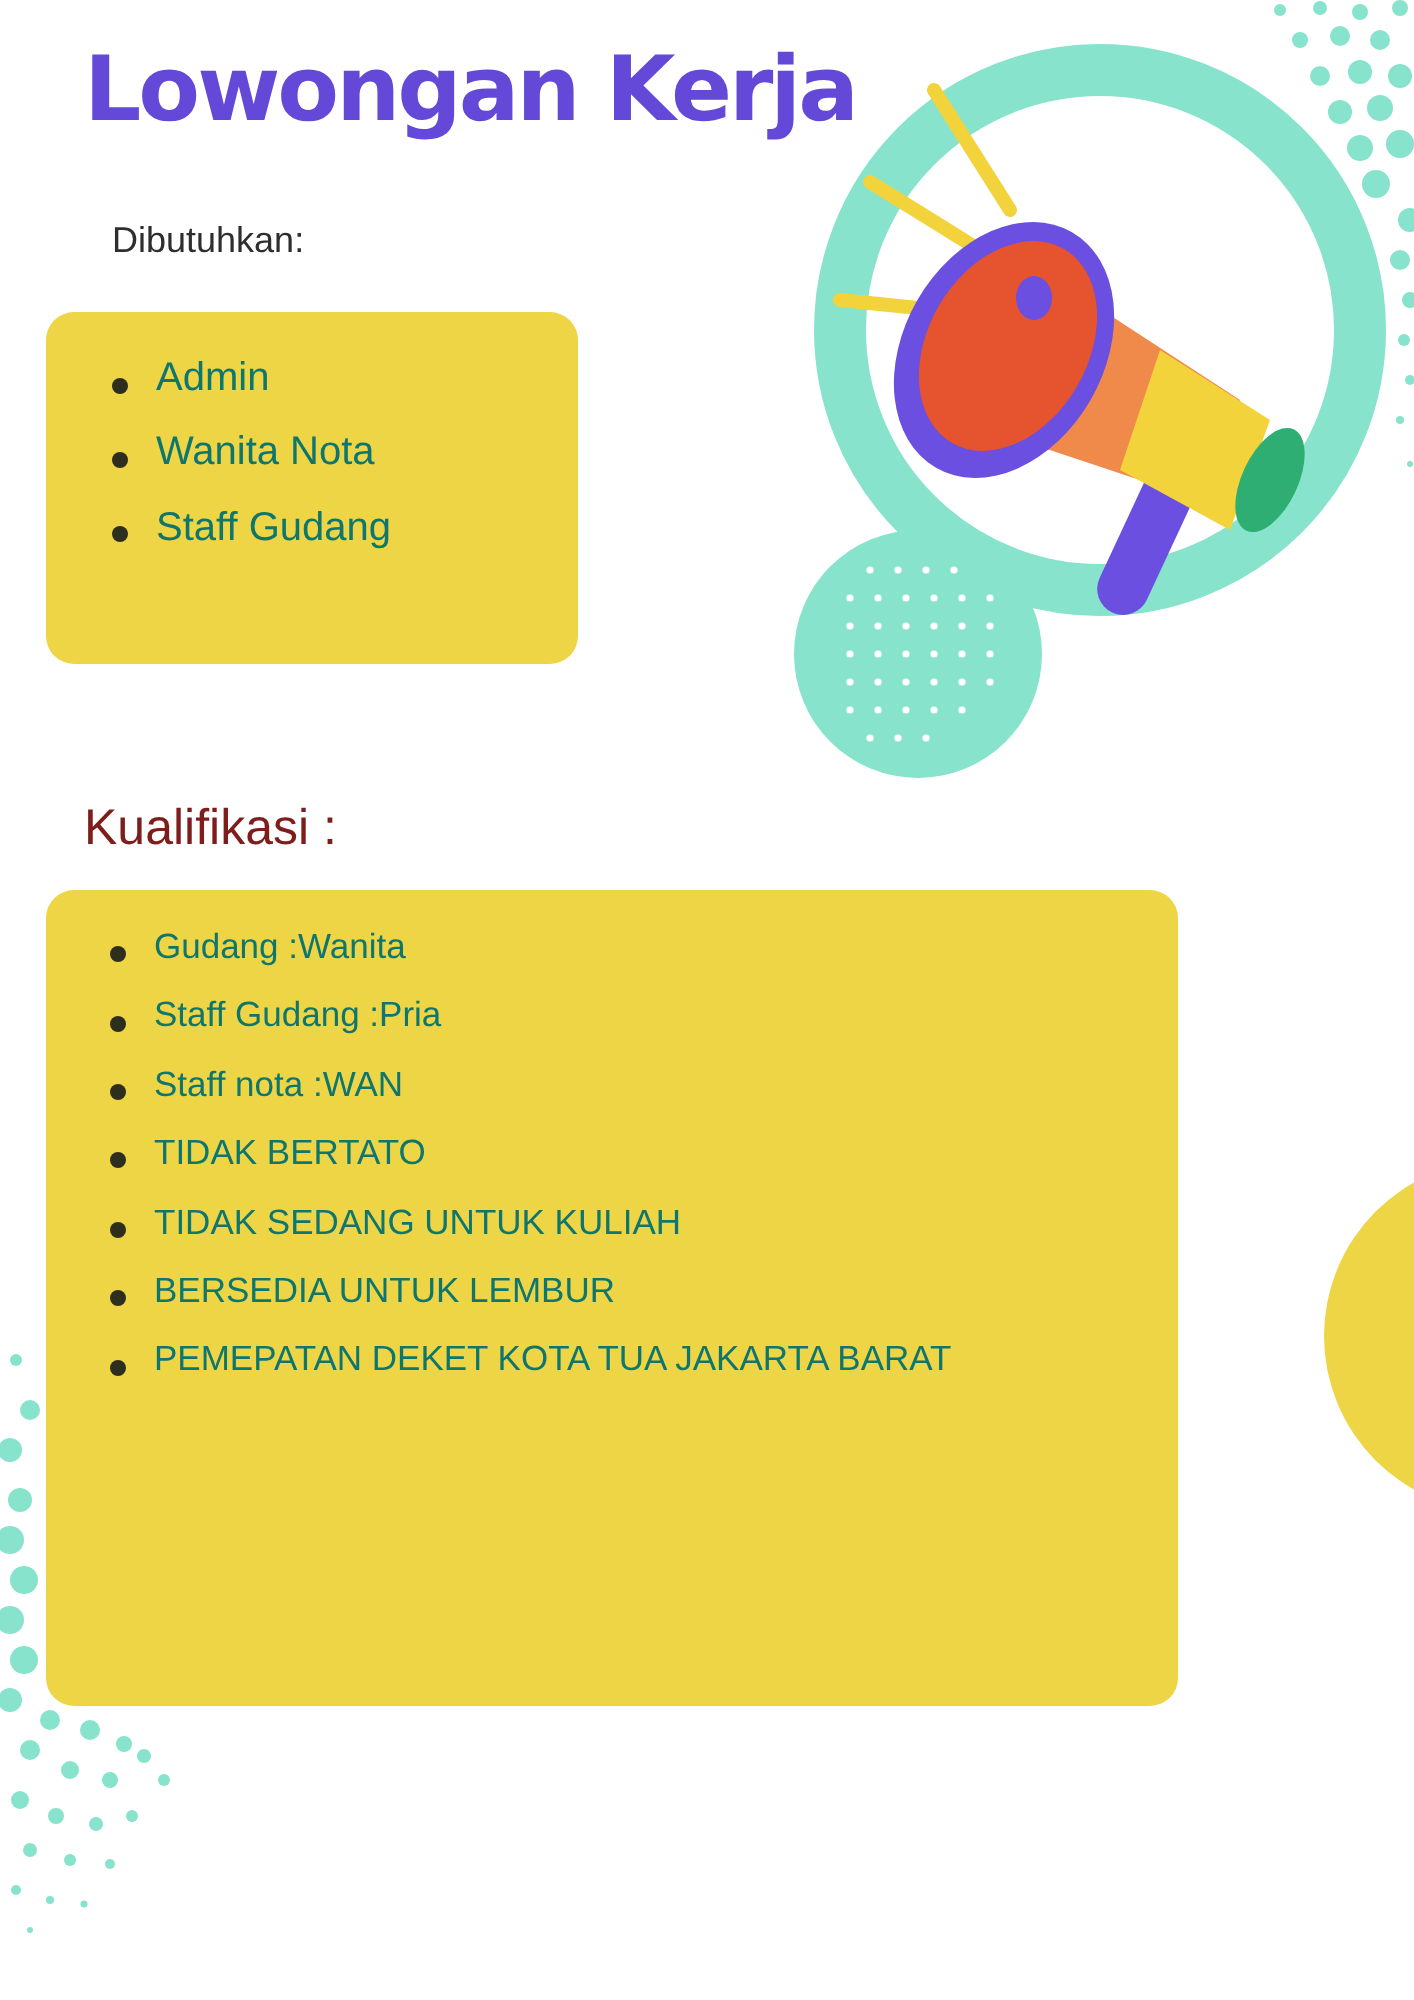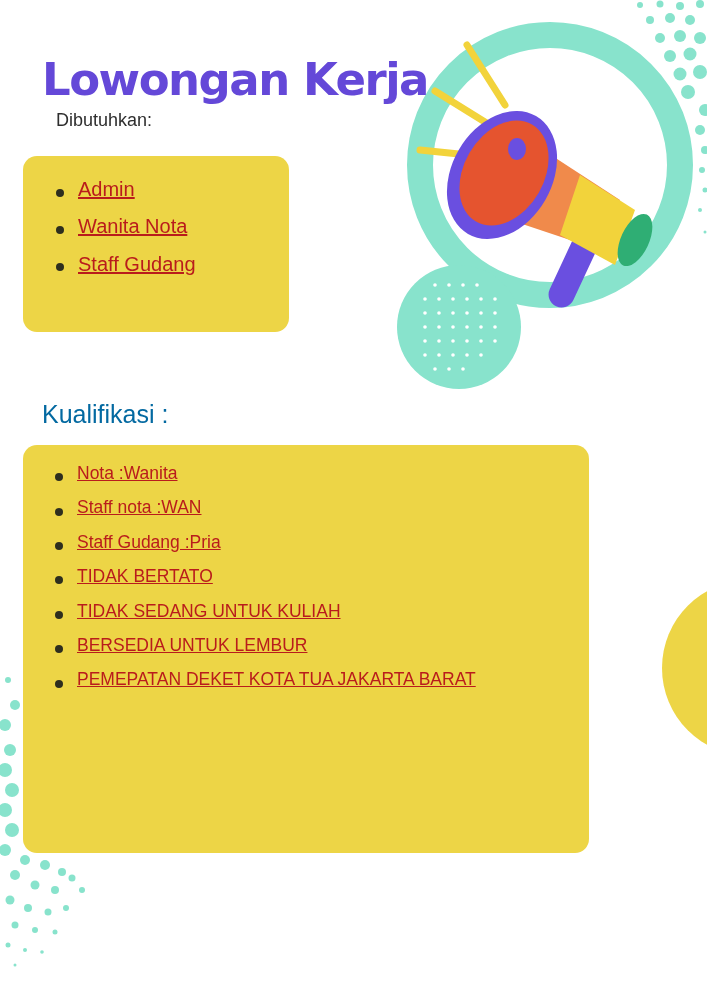--- a/index.html
+++ b/index.html
@@ -11,7 +11,6 @@
       font-family: "DejaVu Sans", sans-serif;
       font-size: 45px; font-weight: bold; letter-spacing: -1.5px;
       color: #6448d8;
-      margin-top: 35px;
     }
     .subtitle {
       position: absolute; left: 56px; top: 110px;

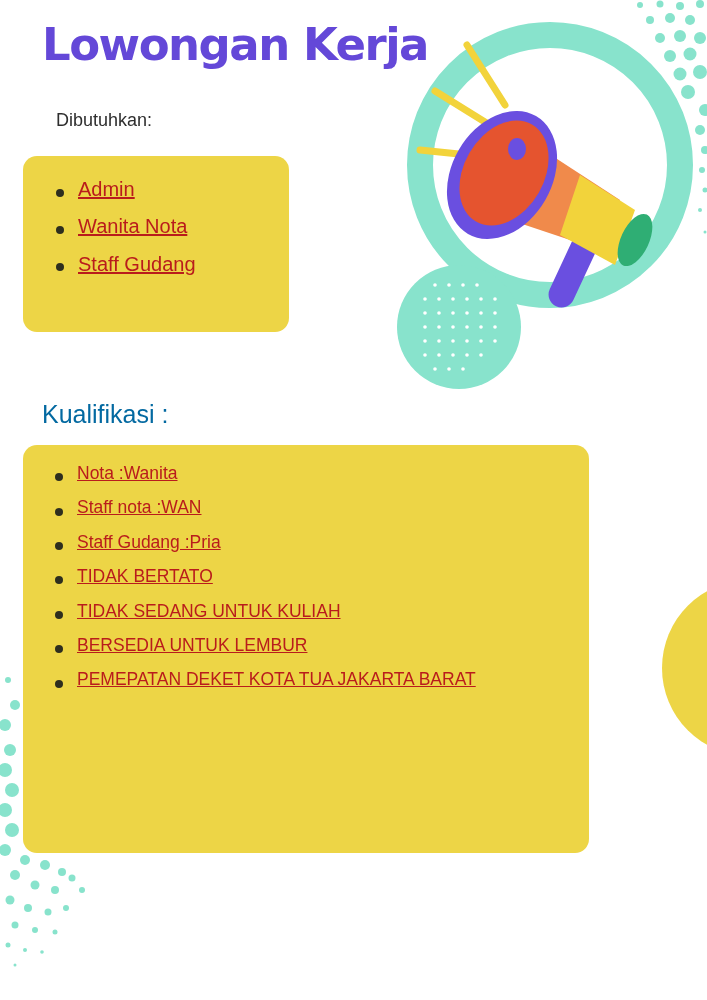--- a/index.html
+++ b/index.html
@@ -23,7 +23,7 @@
     .card-qual { left: 23px; top: 445px; width: 566px; height: 408px; }
 
     .list { list-style: none; position: absolute; }
-    .list li { position: relative; padding-left: 22px; white-space: nowrap; color: #b91c1c; text-decoration: underline; }
+    .list li { position: relative; padding-left: 22px; white-space: nowrap; color: #0f766e; }
     .list li::before {
       content: ""; position: absolute; left: 0; top: 50%;
       width: 8px; height: 8px; margin-top: -4px; border-radius: 50%; background: #2e2e1e;

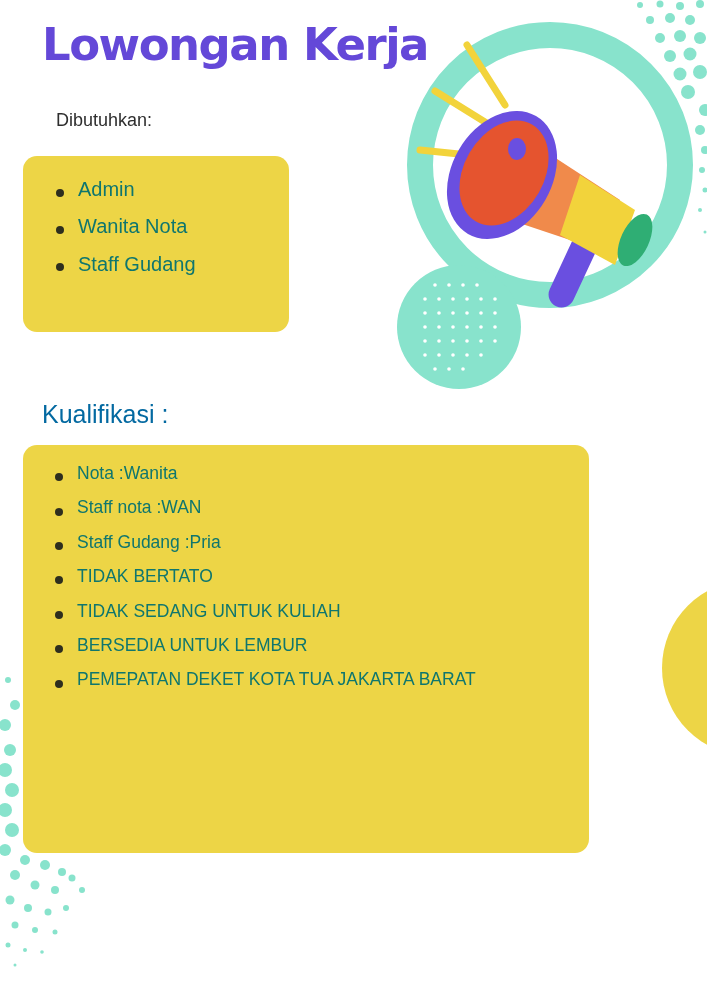--- a/index.html
+++ b/index.html
@@ -34,7 +34,7 @@
     .list-qual li { font-size: 17.5px; height: 34.4px; line-height: 26px; }
 
     .section-title {
-      position: absolute; left: 42px; top: 400px; font-size: 25px; color: #0369a1; text-align: center;
+      position: absolute; left: 42px; top: 400px; font-size: 25px; color: #7f1d1d; text-align: center;
     }
 
     .deco { position: absolute; }

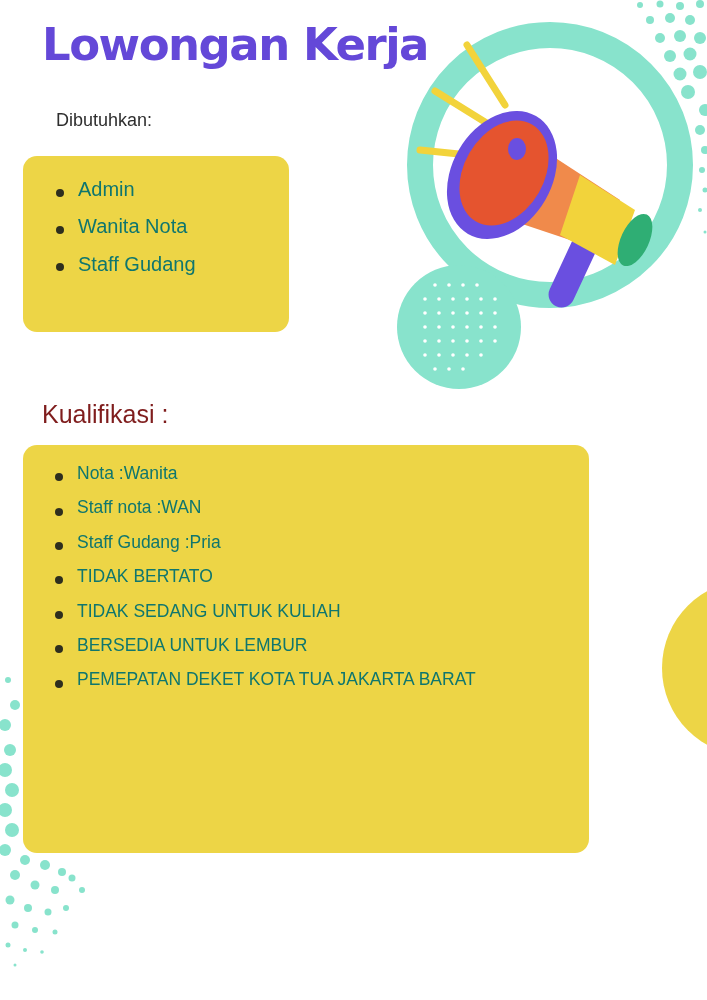--- a/index.html
+++ b/index.html
@@ -186,7 +186,7 @@
 <div class="section-title">Kualifikasi :</div>
 <div class="card card-qual"></div>
 <ul class="list list-qual">
-  <li>Nota :Wanita</li>
+  <li>Gudang :Wanita</li>
   <li>Staff nota :WAN</li>
   <li>Staff Gudang :Pria</li>
   <li>TIDAK BERTATO</li>

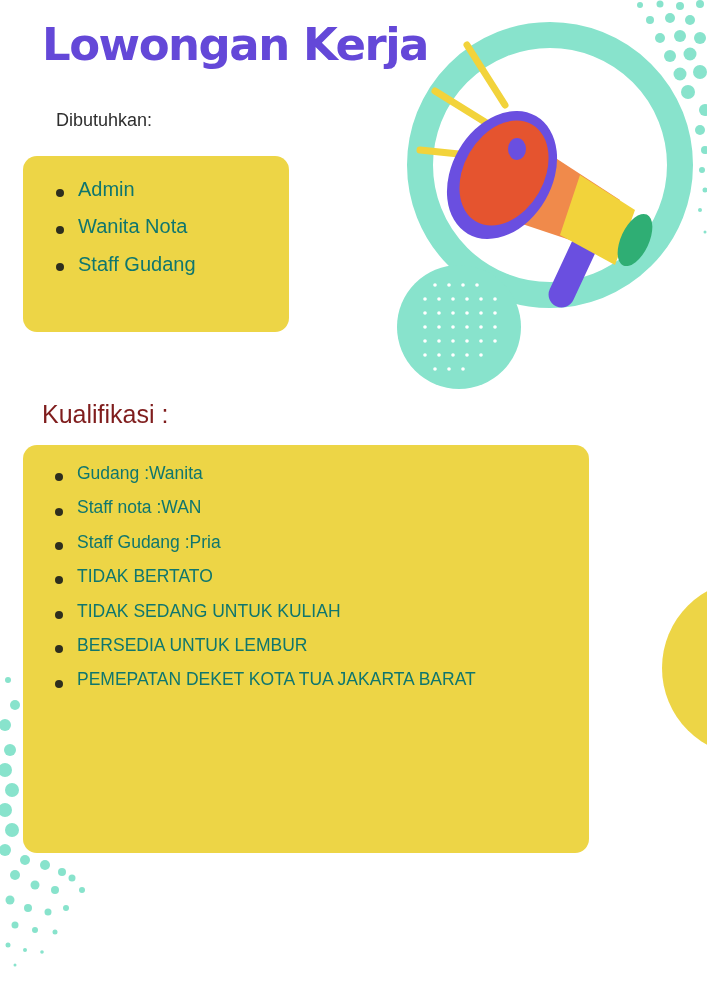--- a/index.html
+++ b/index.html
@@ -187,8 +187,8 @@
 <div class="card card-qual"></div>
 <ul class="list list-qual">
   <li>Gudang :Wanita</li>
+  <li>Staff Gudang :Pria</li>
   <li>Staff nota :WAN</li>
-  <li>Staff Gudang :Pria</li>
   <li>TIDAK BERTATO</li>
   <li>TIDAK SEDANG UNTUK KULIAH</li>
   <li>BERSEDIA UNTUK LEMBUR</li>

